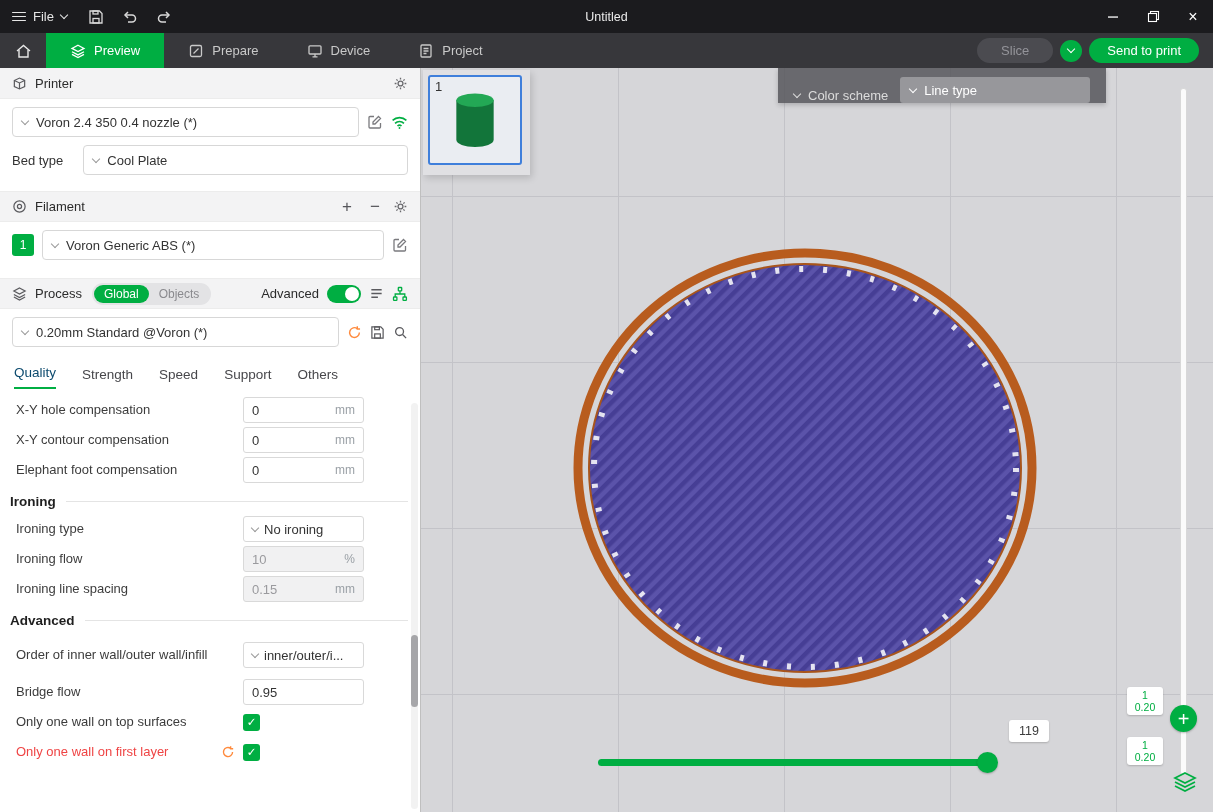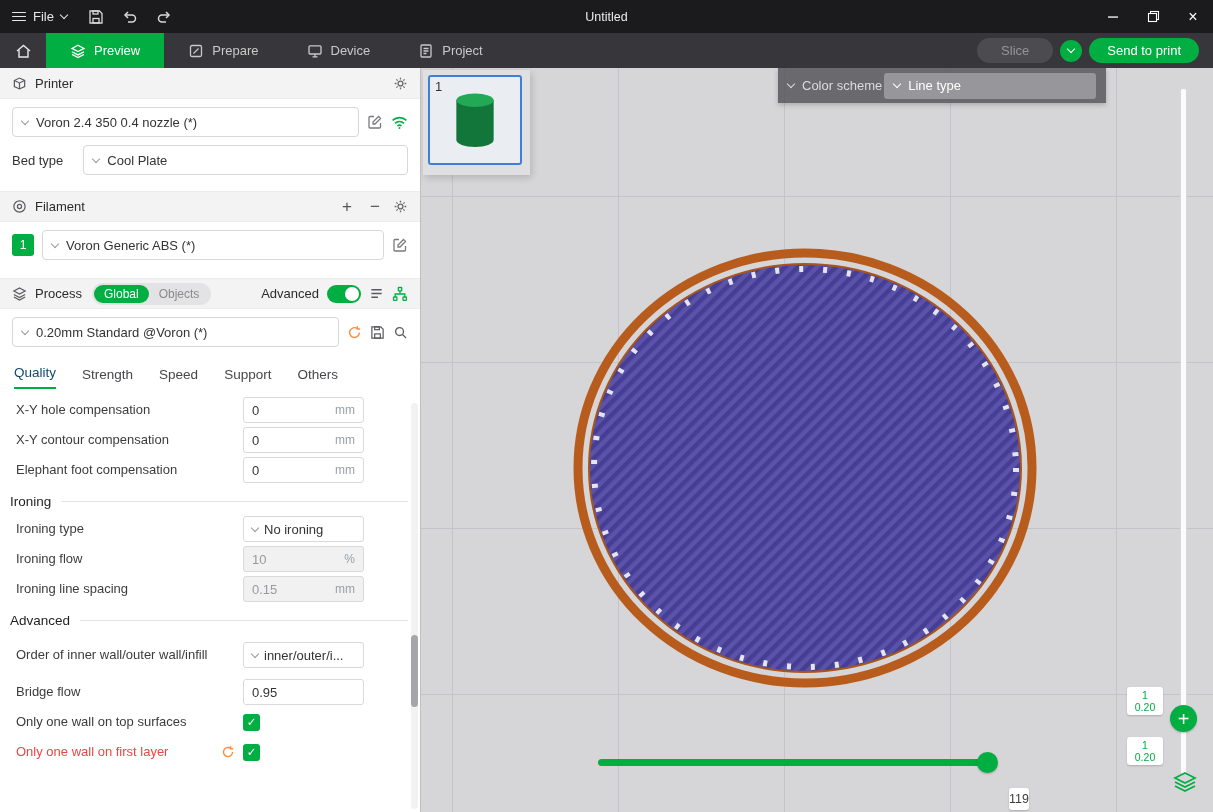--- a/index.html
+++ b/index.html
@@ -76,7 +76,7 @@
 .thumb-panel{position:absolute;left:2px;top:2px;width:107px;height:105px;background:#e0e0e3;box-shadow:2px 3px 7px rgba(0,0,0,.15)}
 .thumb{position:absolute;left:7px;top:7px;width:94px;height:90px;background:#eaedf2;border:2px solid #3f7fdb;border-radius:3px;display:flex;align-items:center;justify-content:center;cursor:pointer}
 .thumb-num{position:absolute;left:5px;top:2px;font-size:13px;color:#333}
-.overlay{position:absolute;left:357px;top:0;width:328px;height:35px;background:rgba(86,86,90,.85);display:flex;align-items:center;padding:0 10px;gap:2px;color:#dcdcdc;box-shadow:0 2px 5px rgba(0,0,0,.2)}
+.overlay{position:absolute;left:357px;top:0;width:328px;height:35px;background:rgba(86,86,90,.85);display:flex;align-items:flex-end;padding:0 16px;gap:12px;color:#dcdcdc;box-shadow:0 2px 5px rgba(0,0,0,.2)}
 .ov-item{display:flex;align-items:center;gap:8px;cursor:pointer;white-space:nowrap}
 .ov-select{flex:1;height:26px;background:#97979b;border-radius:3px;display:flex;align-items:center;gap:8px;padding:0 10px;color:#fff;cursor:pointer}
 .hs-track{position:absolute;left:177px;top:691px;width:397px;height:7px;border-radius:4px;background:#00AE42;cursor:pointer}

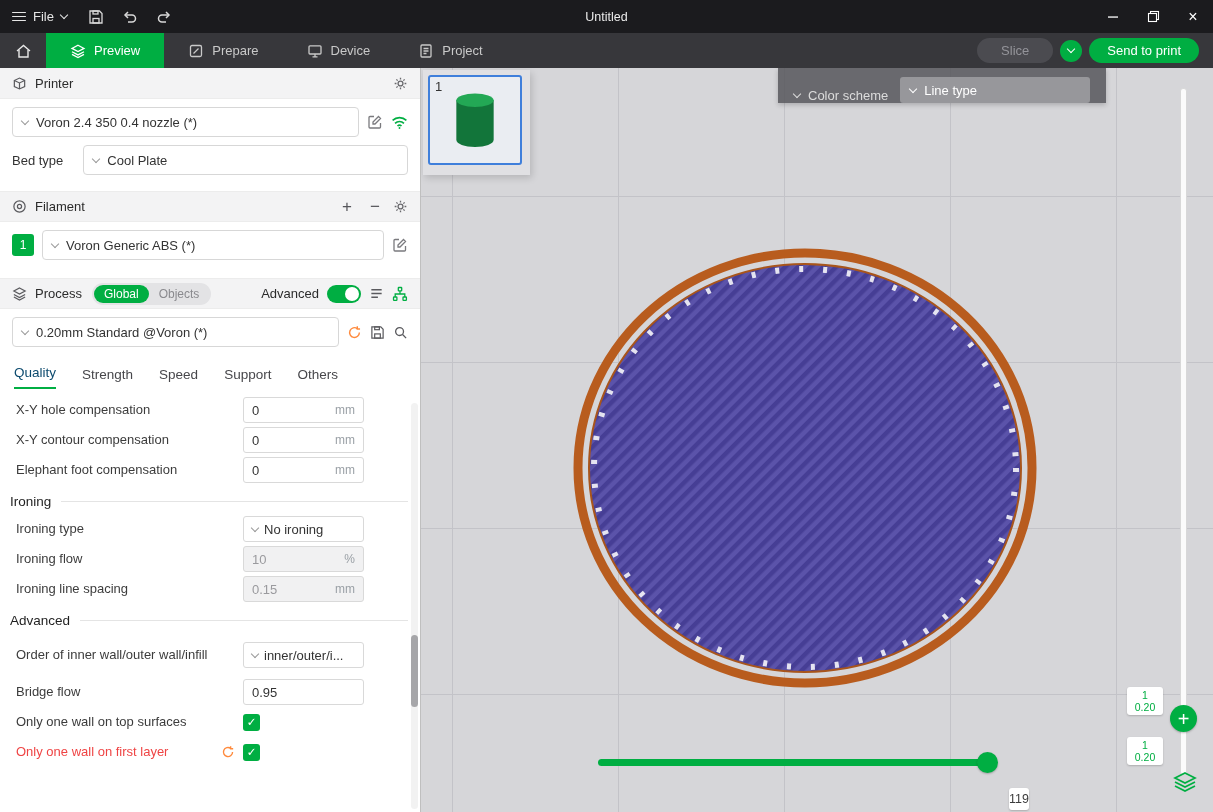--- a/index.html
+++ b/index.html
@@ -62,7 +62,7 @@
 .pbox.disabled{background:#f1f1f2}
 .pbox.disabled .pval{color:#9a9a9e}
 .pgroup{display:flex;align-items:center;gap:10px;padding:9px 12px 5px 10px}
-.pgroup-title{font-weight:normal;color:#1f1f1f;font-size:13.5px}
+.pgroup-title{font-weight:bold;color:#1f1f1f;font-size:13.5px}
 .pgroup-line{flex:1;height:1px;background:#e4e4e4}
 .pctl-check{flex:0 0 121px;display:flex;align-items:center;position:relative}
 .cbx{width:17px;height:17px;background:#00AE42;border-radius:3px;color:#fff;display:flex;align-items:center;justify-content:center;font-size:11.5px;cursor:pointer}

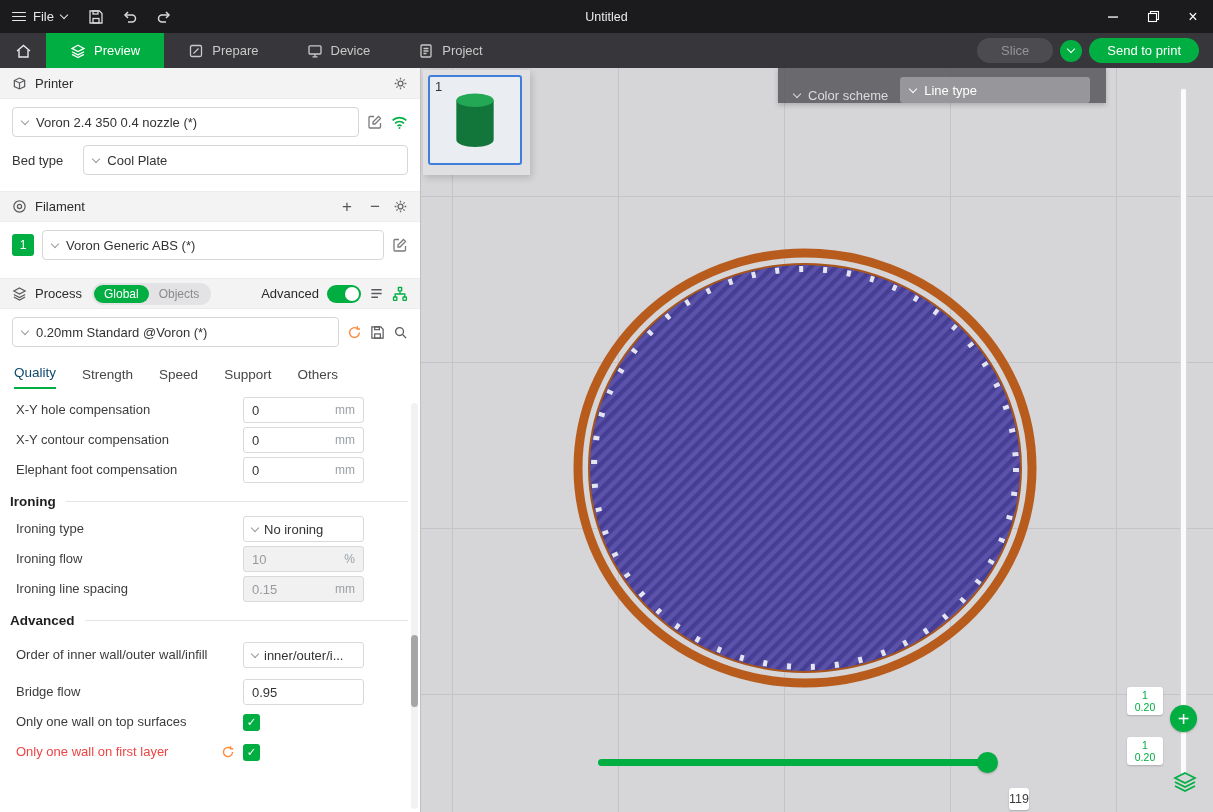--- a/index.html
+++ b/index.html
@@ -81,7 +81,7 @@
 .ov-select{flex:1;height:26px;background:#97979b;border-radius:3px;display:flex;align-items:center;gap:8px;padding:0 10px;color:#fff;cursor:pointer}
 .hs-track{position:absolute;left:177px;top:691px;width:397px;height:7px;border-radius:4px;background:#00AE42;cursor:pointer}
 .hs-handle{position:absolute;left:556px;top:684px;width:21px;height:21px;border-radius:50%;background:#00AE42;box-shadow:0 1px 2px rgba(0,0,0,.25);cursor:grab}
-.hs-value{position:absolute;left:588px;top:720px;width:20px;height:22px;background:#fff;border-radius:3px;display:flex;align-items:center;justify-content:center;font-size:12.5px;color:#3c3c3c;box-shadow:0 1px 2px rgba(0,0,0,.2)}
+.hs-value{position:absolute;left:588px;top:652px;width:40px;height:22px;background:#fff;border-radius:3px;display:flex;align-items:center;justify-content:center;font-size:12.5px;color:#3c3c3c;box-shadow:0 1px 2px rgba(0,0,0,.2)}
 .vslider{position:absolute;left:759px;top:20px;width:7px;height:687px;background:#fbfbfb;border:1px solid #d8d8d8;border-radius:3px;cursor:pointer}
 .v-add{position:absolute;left:749px;top:637px;width:27px;height:27px;border-radius:50%;background:#00AE42;color:#fff;font-size:20px;display:flex;align-items:center;justify-content:center;line-height:1;cursor:pointer;box-shadow:0 1px 2px rgba(0,0,0,.25)}
 .lmark{position:absolute;left:706px;width:36px;background:#fff;border-radius:3px;box-shadow:0 1px 2px rgba(0,0,0,.2);display:flex;flex-direction:column;align-items:center;padding:2px 0;font-size:10.5px;color:#00AE42;line-height:12px}

